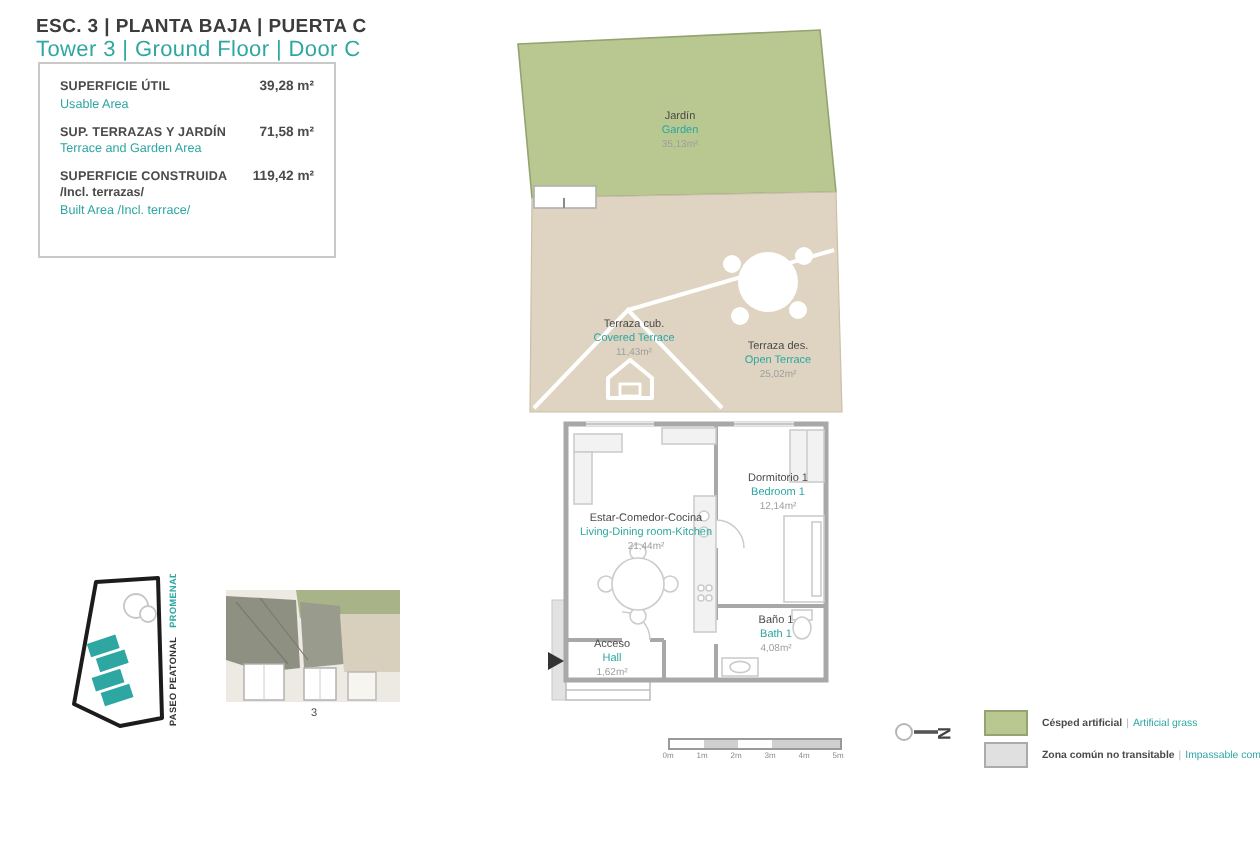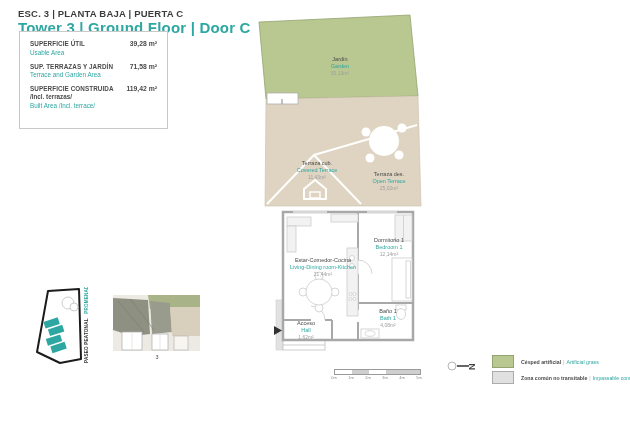--- a/index.html
+++ b/index.html
@@ -9,7 +9,7 @@
   }
   
   .hdr-title{position:absolute;left:18px;top:8px;font-size:9.5px;font-weight:700;color:#3c3c3c;letter-spacing:.2px;}
-  .hdr-sub{position:absolute;left:18px;top:19px;font-size:15px;font-weight:700;color:#2ea7a2;letter-spacing:.2px;}
+  .hdr-sub{position:absolute;left:18px;top:19px;font-size:11px;font-weight:400;color:#2ea7a2;letter-spacing:.2px;}
   
   .info-box{position:absolute;left:19px;top:31px;width:127px;height:80px;border:1px solid #c9c9c9;background:#fff;padding:8px 10px;box-sizing:content-box;}
   .info-row{margin-bottom:7px;}

